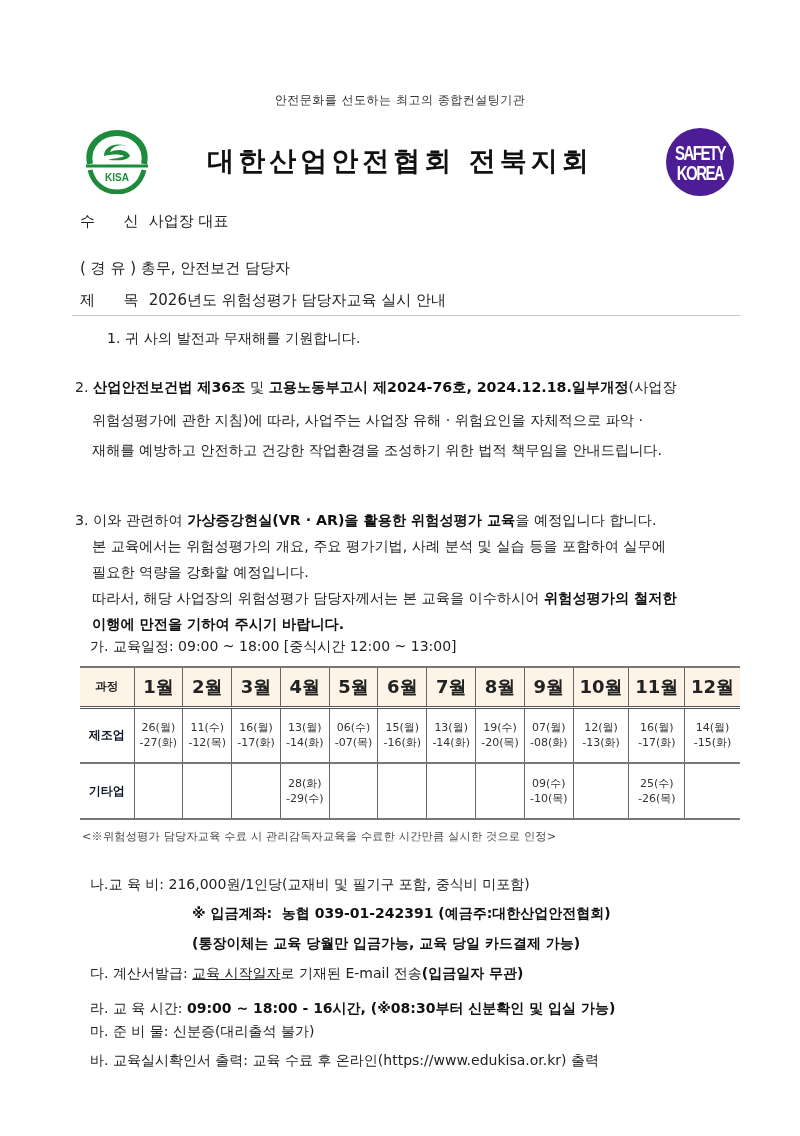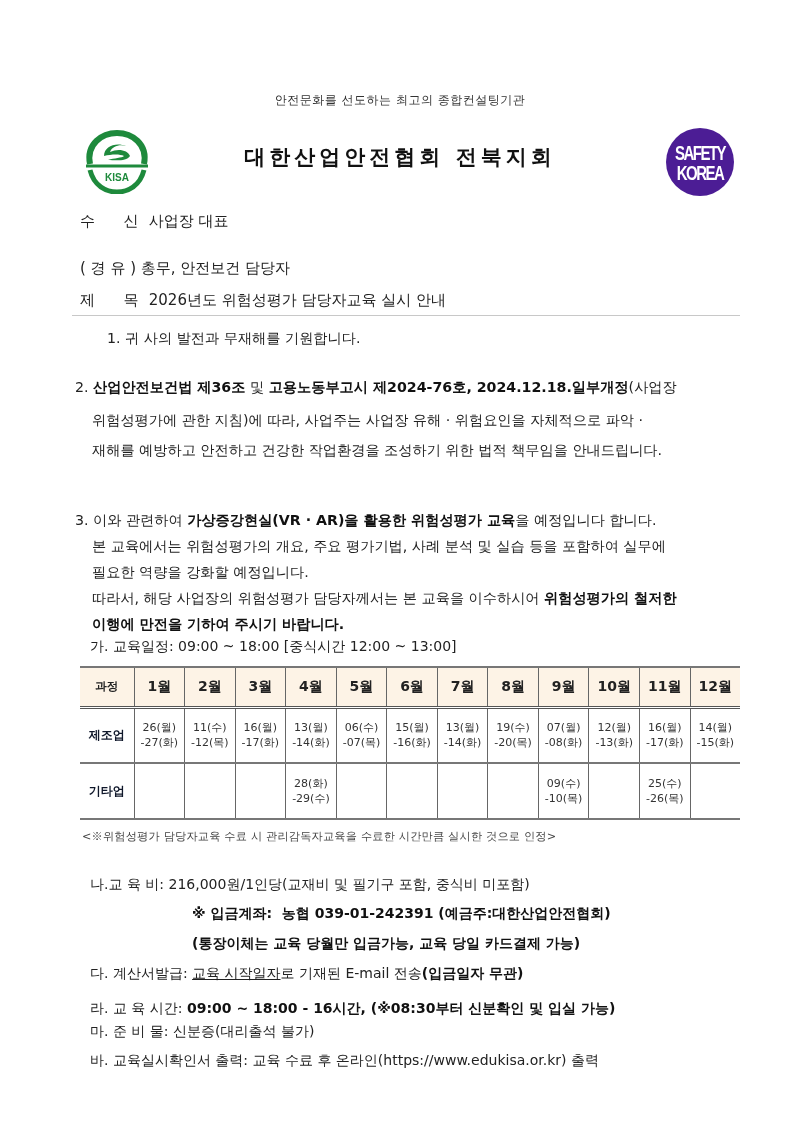--- a/index.html
+++ b/index.html
@@ -13,7 +13,7 @@
   .logo-right span { color: #fff; font-family: "Liberation Sans", sans-serif; font-weight: bold; font-size: 15px; line-height: 15px; letter-spacing: -1.5px; transform: scaleY(1.35); }
   .logo-right span + span { margin-top: 5px; }
 
-  .org-title { position: absolute; top: 143px; left: 0; width: 800px; text-align: center; font-size: 21px; font-weight: bold; letter-spacing: 4px; color: #111; }
+  .org-title { position: absolute; top: 143px; left: 0; width: 800px; text-align: center; font-size: 27px; font-weight: bold; letter-spacing: 4px; color: #111; }
 
   .meta { position: absolute; left: 80px; font-size: 15px; color: #222; }
   .meta .key { display: inline-block; }

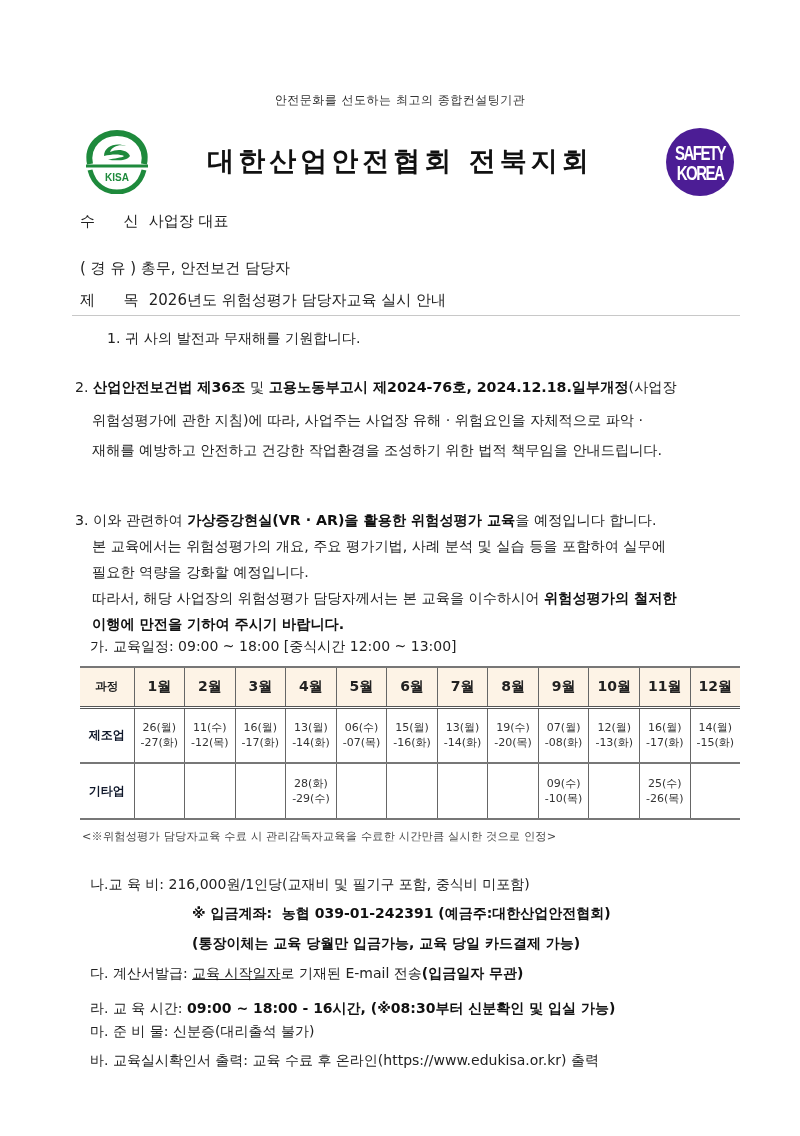--- a/index.html
+++ b/index.html
@@ -37,7 +37,7 @@
   table.schedule th, table.schedule td { border-left: 1px solid #666; text-align: center; }
   table.schedule th:first-child, table.schedule td:first-child { border-left: none; }
   table.schedule thead tr { background: #fdf3e6; height: 40px; border-top: 2px solid #777; border-bottom: 3px double #555; }
-  table.schedule thead th { font-weight: bold; font-size: 14px; color: #222; }
+  table.schedule thead th { font-weight: bold; font-size: 18px; color: #222; }
   table.schedule thead th:first-child { font-size: 11.5px; }
   table.schedule tbody tr { height: 56px; border-bottom: 2px solid #777; }
   table.schedule td.rowhead { width: 54px; font-weight: bold; font-size: 12px; color: #0f172a; }

